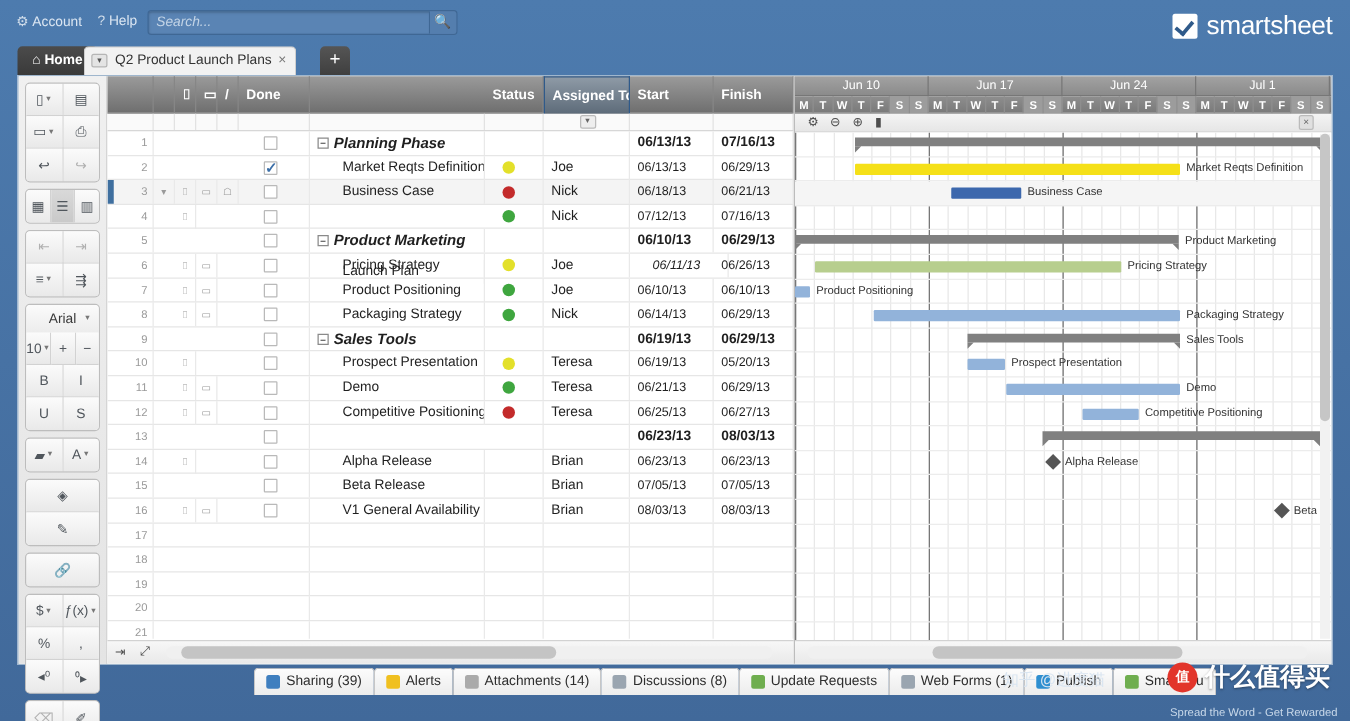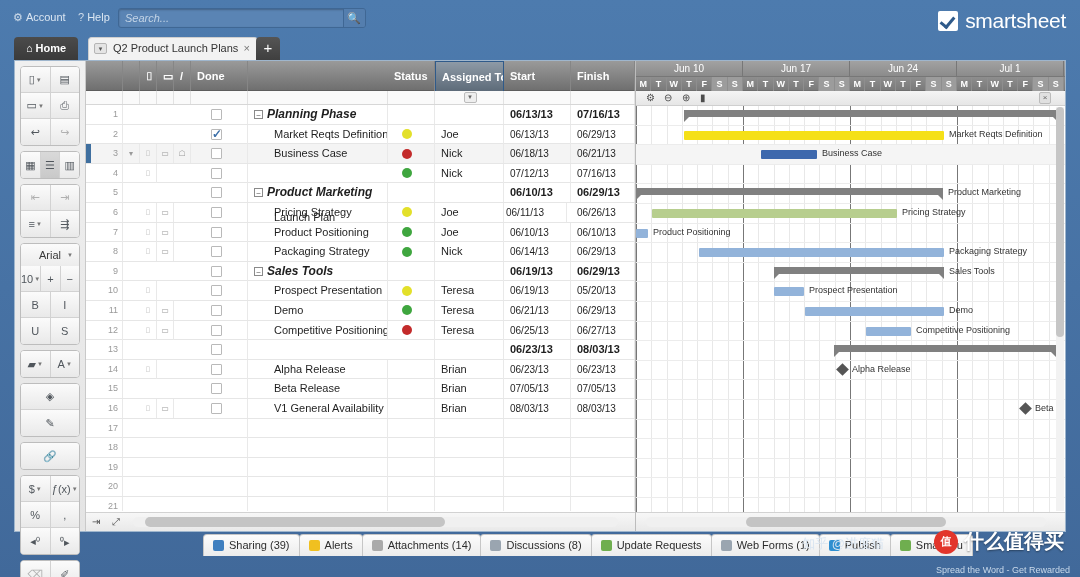--- a/index.html
+++ b/index.html
@@ -41,7 +41,7 @@
     color:#fff; font-size:11px; font-weight:bold; line-height:23px; text-align:center;
     cursor:pointer; }
   #hometab .hic { margin-right:3px; }
-  #sheettab { position:absolute; left:88px; top:1px; width:170px; height:23px;
+  #sheettab { position:absolute; left:67px; top:1px; width:170px; height:23px;
     background:#f2f2f2; border-radius:4px 4px 0 0; border:1px solid #cfcfcf; border-bottom:0;
     font-size:11px; line-height:21px; color:#333; cursor:pointer; }
   #sheettab .tcaret { position:absolute; left:5px; top:5px; width:13px; height:11px;

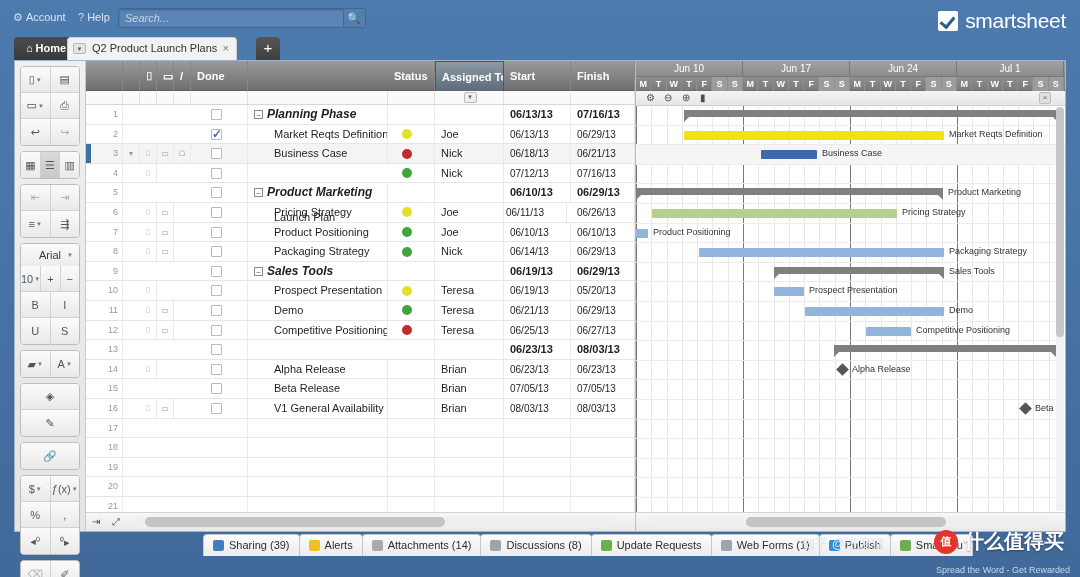--- a/index.html
+++ b/index.html
@@ -481,7 +481,7 @@
               <div class="dot" style="background: rgb(227, 224, 42);"></div>
             </div>
             <div class="gc " style="left: 349px; width: 69px;"><span style="padding-left:6px">Joe</span></div>
-            <div class="gc date" style="left: 414px; width: 67px;">06/11/13</div>
+            <div class="gc date" style="left: 430px; width: 67px; font-style: italic;">06/11/13</div>
             <div class="gc date" style="left: 485px; width: 64px;">06/26/13</div>
           </div>
           <div class="grow">

